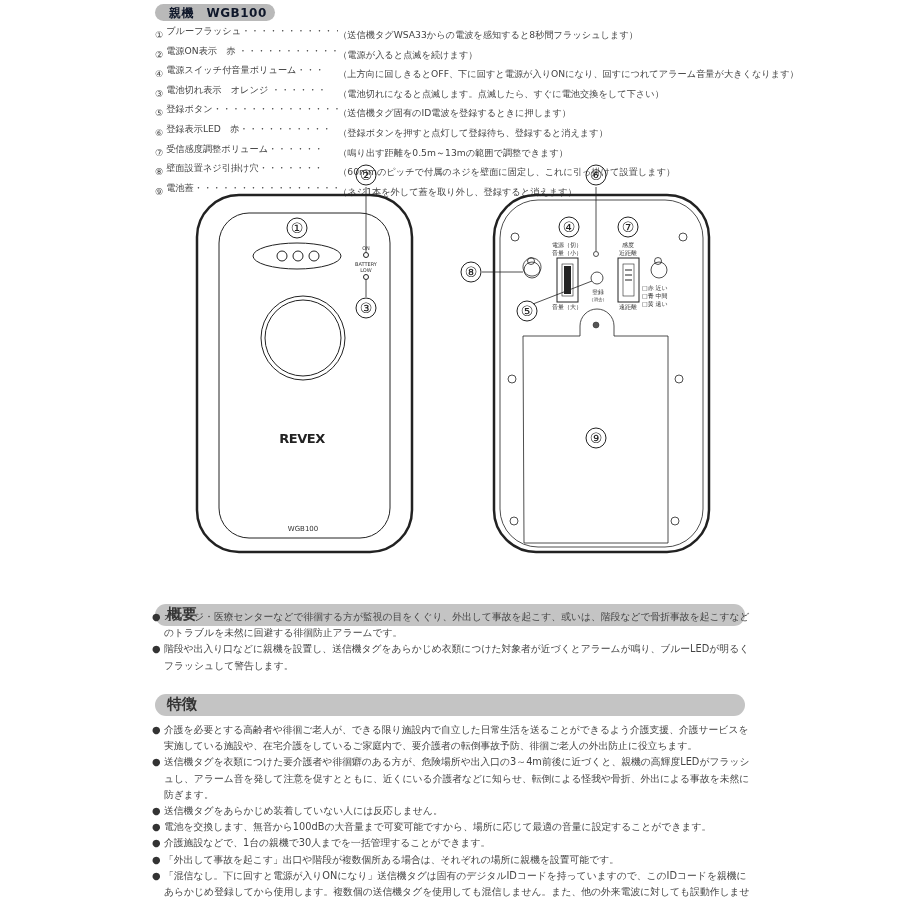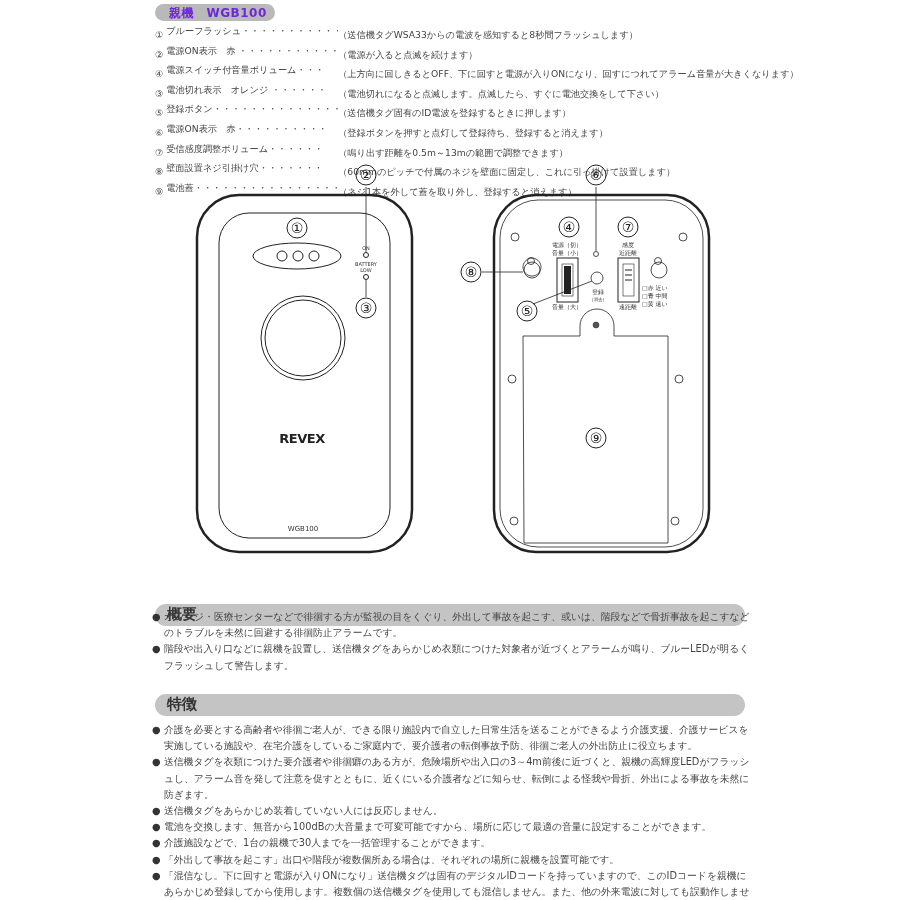--- a/index.html
+++ b/index.html
@@ -7,7 +7,7 @@
          font-family:"DejaVu Sans", "Liberation Sans", sans-serif; color:#333; }
   .model-pill { position:absolute; left:155px; top:4px; width:120px; height:17px;
                 background:#b9b9b9; border-radius:9px; }
-  .model-pill span { position:absolute; left:14px; top:1px; font-size:12px; font-weight:bold; color:#6d28d9; letter-spacing:0.5px; }
+  .model-pill span { position:absolute; left:14px; top:1px; font-size:12px; font-weight:bold; color:#0f172a; letter-spacing:0.5px; }
   .parts { position:absolute; left:155px; top:23px; width:620px; font-size:9.2px; line-height:15.3px; color:#444; }
   .parts .row { white-space:nowrap; }
   .parts .lbl { display:inline-block; width:172px; overflow:hidden; }

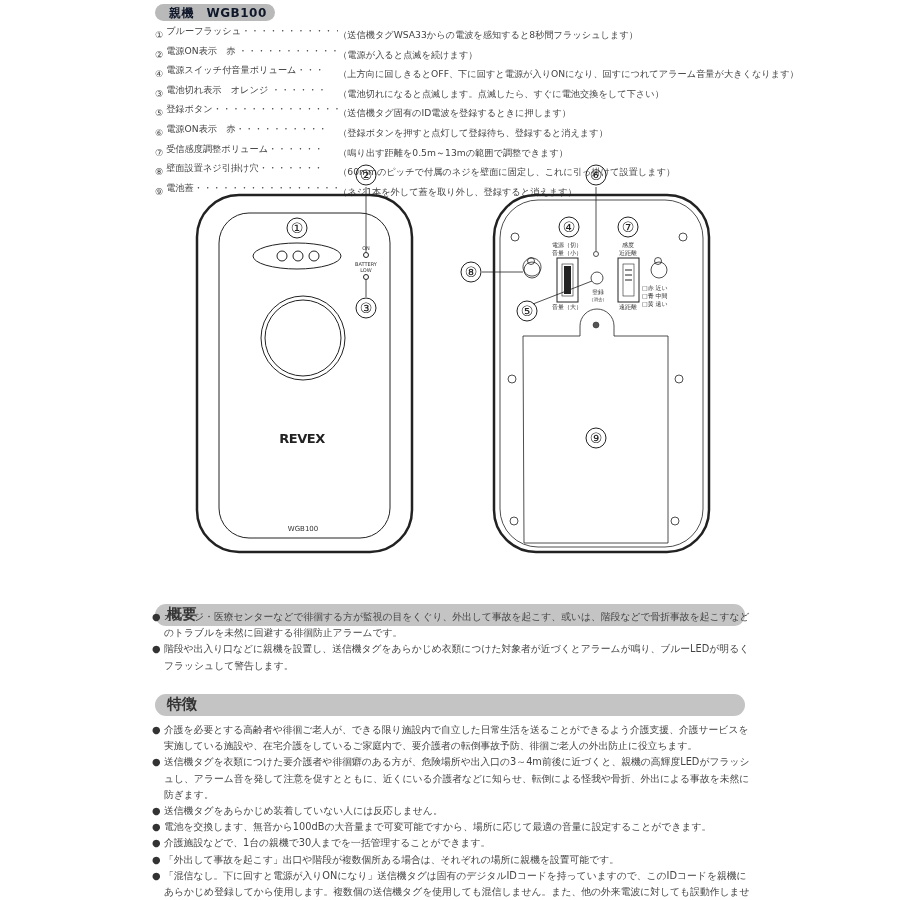--- a/index.html
+++ b/index.html
@@ -37,7 +37,7 @@
   <div class="row"><span>④</span> <span class="lbl">電源スイッチ付音量ボリューム・・・</span><span class="desc">（上方向に回しきるとOFF、下に回すと電源が入りONになり、回すにつれてアラーム音量が大きくなります）</span></div>
   <div class="row"><span>③</span> <span class="lbl">電池切れ表示　オレンジ ・・・・・・</span><span class="desc">（電池切れになると点滅します。点滅したら、すぐに電池交換をして下さい）</span></div>
   <div class="row"><span>⑤</span> <span class="lbl">登録ボタン・・・・・・・・・・・・・・・</span><span class="desc">（送信機タグ固有のID電波を登録するときに押します）</span></div>
-  <div class="row"><span>⑥</span> <span class="lbl">電源ON表示　赤・・・・・・・・・・</span><span class="desc">（登録ボタンを押すと点灯して登録待ち、登録すると消えます）</span></div>
+  <div class="row"><span>⑥</span> <span class="lbl">登録表示LED　赤・・・・・・・・・・</span><span class="desc">（登録ボタンを押すと点灯して登録待ち、登録すると消えます）</span></div>
   <div class="row"><span>⑦</span> <span class="lbl">受信感度調整ボリューム・・・・・・</span><span class="desc">（鳴り出す距離を0.5m～13mの範囲で調整できます）</span></div>
   <div class="row"><span>⑧</span> <span class="lbl">壁面設置ネジ引掛け穴・・・・・・・</span><span class="desc">（60mmのピッチで付属のネジを壁面に固定し、これに引っ掛けて設置します）</span></div>
   <div class="row"><span>⑨</span> <span class="lbl">電池蓋・・・・・・・・・・・・・・・・・・</span><span class="desc">（ネジ1本を外して蓋を取り外し、登録すると消えます）</span></div>

